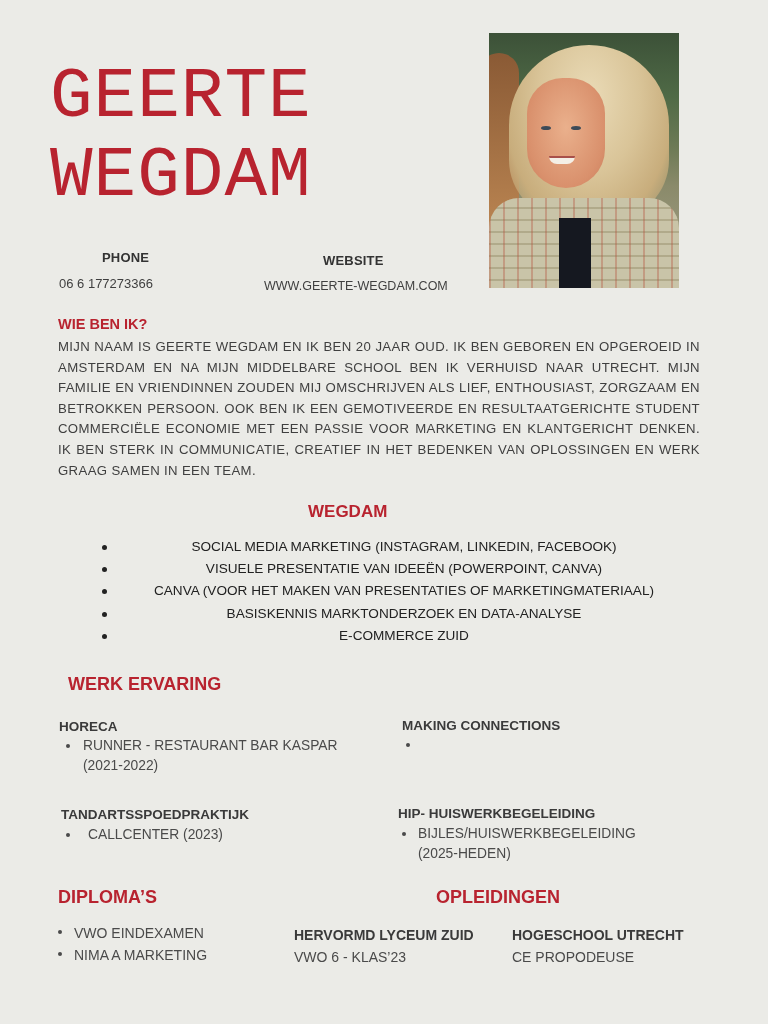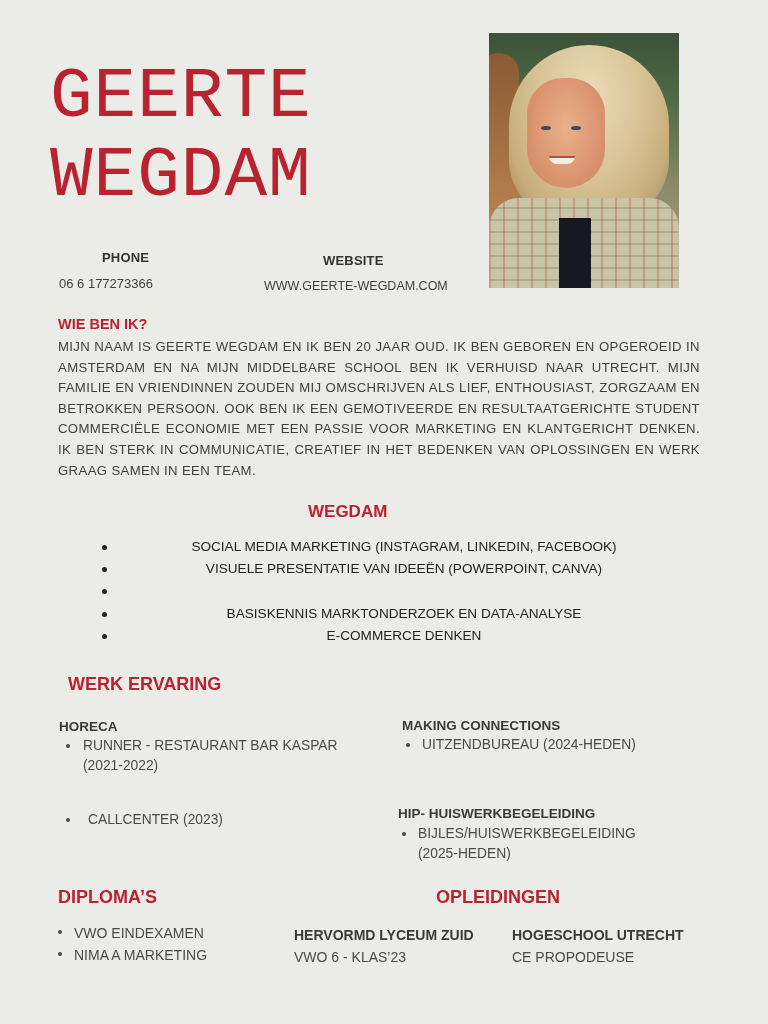--- a/index.html
+++ b/index.html
@@ -123,7 +123,7 @@
 <ul class="abs skills-list">
   <li><span class="dot"></span><span>SOCIAL MEDIA MARKETING (INSTAGRAM, LINKEDIN, FACEBOOK)</span></li>
   <li><span class="dot"></span><span>VISUELE PRESENTATIE VAN IDEEËN (POWERPOINT, CANVA)</span></li>
-  <li><span class="dot"></span></li>
+  <li><span class="dot"></span><span>CANVA (VOOR HET MAKEN VAN PRESENTATIES OF MARKETINGMATERIAAL)</span></li>
   <li><span class="dot"></span><span>BASISKENNIS MARKTONDERZOEK EN DATA-ANALYSE</span></li>
   <li><span class="dot"></span><span>E-COMMERCE DENKEN</span></li>
 </ul>

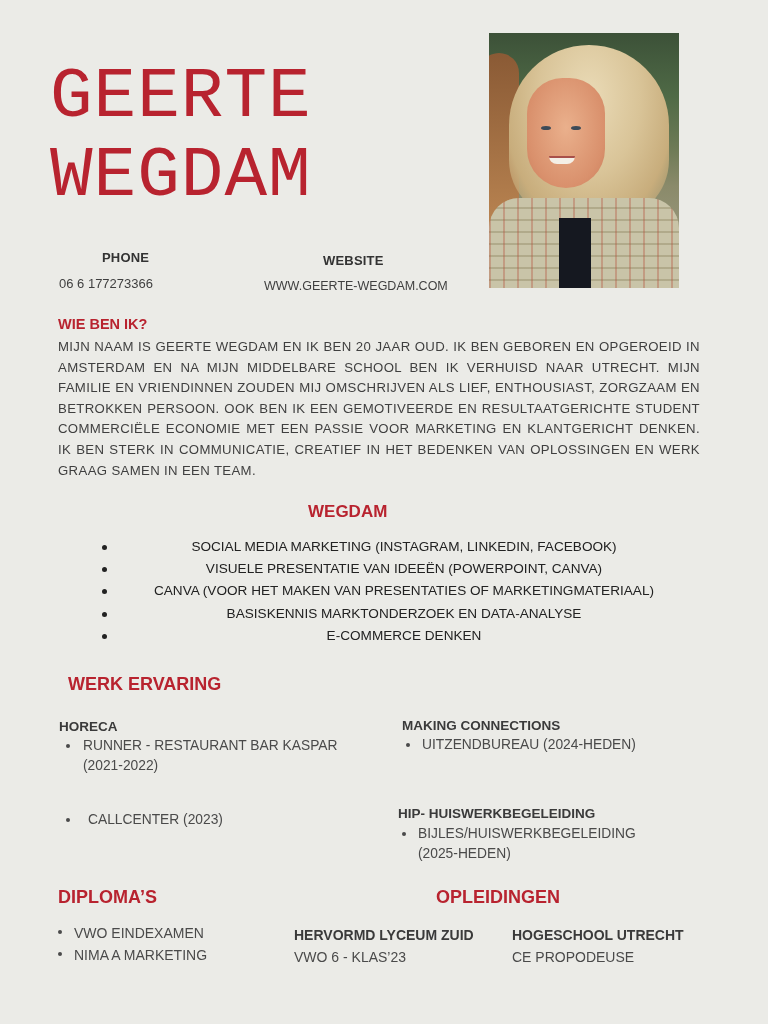--- a/index.html
+++ b/index.html
@@ -125,7 +125,7 @@
   <li><span class="dot"></span><span>VISUELE PRESENTATIE VAN IDEEËN (POWERPOINT, CANVA)</span></li>
   <li><span class="dot"></span><span>CANVA (VOOR HET MAKEN VAN PRESENTATIES OF MARKETINGMATERIAAL)</span></li>
   <li><span class="dot"></span><span>BASISKENNIS MARKTONDERZOEK EN DATA-ANALYSE</span></li>
-  <li><span class="dot"></span><span>E-COMMERCE DENKEN</span></li>
+  <li><span class="dot"></span><span>E-COMMERCE ZUID</span></li>
 </ul>
 
 <div class="abs section-h" style="left:68px; top:674px; font-size:18px;">WERK ERVARING</div>

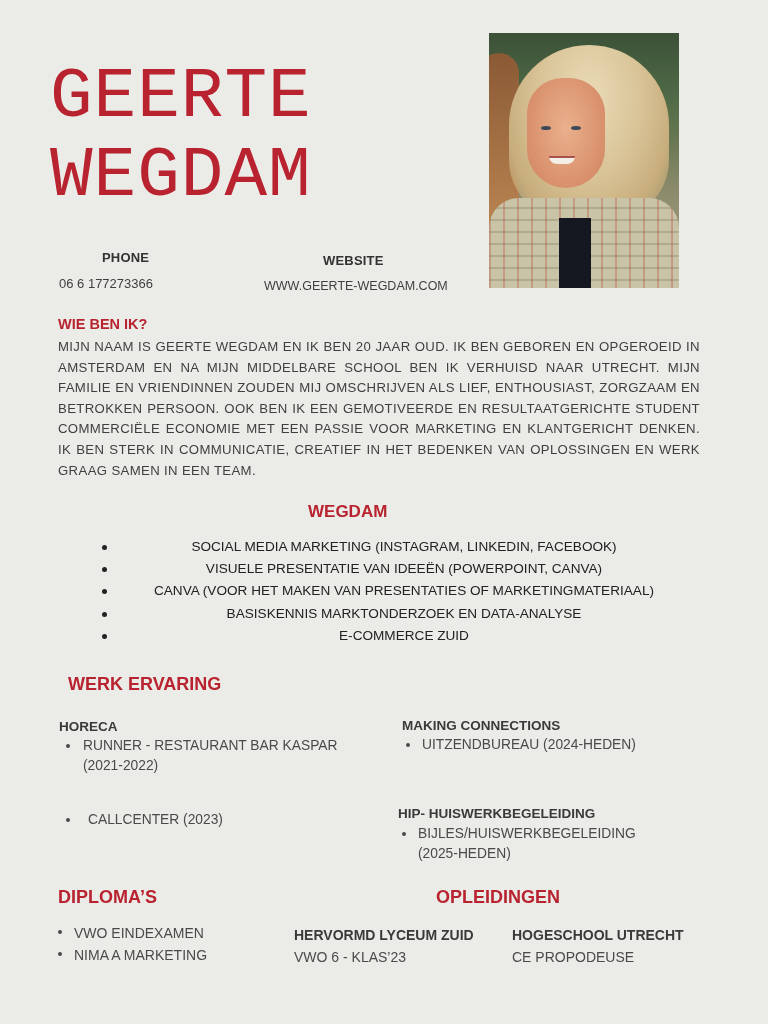--- a/index.html
+++ b/index.html
@@ -140,7 +140,7 @@
 <div class="abs" style="left:402px; top:718px; width:300px;">
   <div class="job-title">MAKING CONNECTIONS</div>
   <ul class="bullet-list" style="margin-top:2px;">
-    <li><span class="dot"></span><span>UITZENDBUREAU (2024-HEDEN)</span></li>
+    <li><span class="dot"></span></li>
   </ul>
 </div>
 

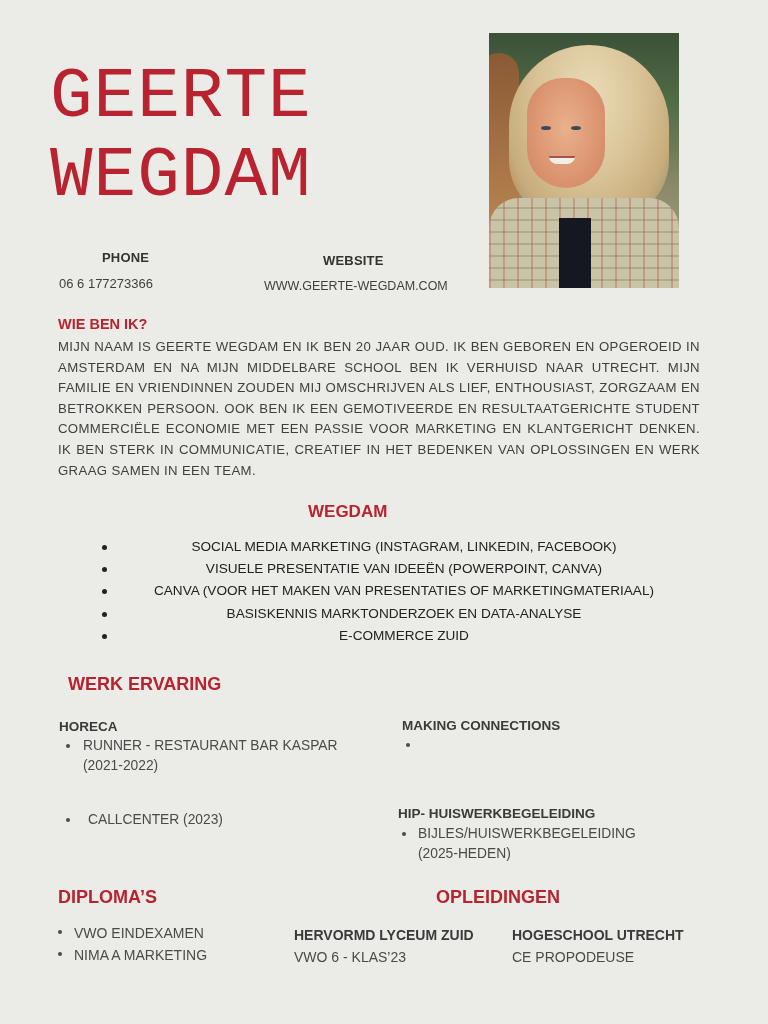--- a/index.html
+++ b/index.html
@@ -145,6 +145,7 @@
 </div>
 
 <div class="abs" style="left:61px; top:807px; width:300px;">
+  <div class="job-title">TANDARTSSPOEDPRAKTIJK</div>
   <ul class="bullet-list" style="margin-top:3px;">
     <li style="padding-left:27px;"><span class="dot" style="left:5px;"></span><span>CALLCENTER (2023)</span></li>
   </ul>

